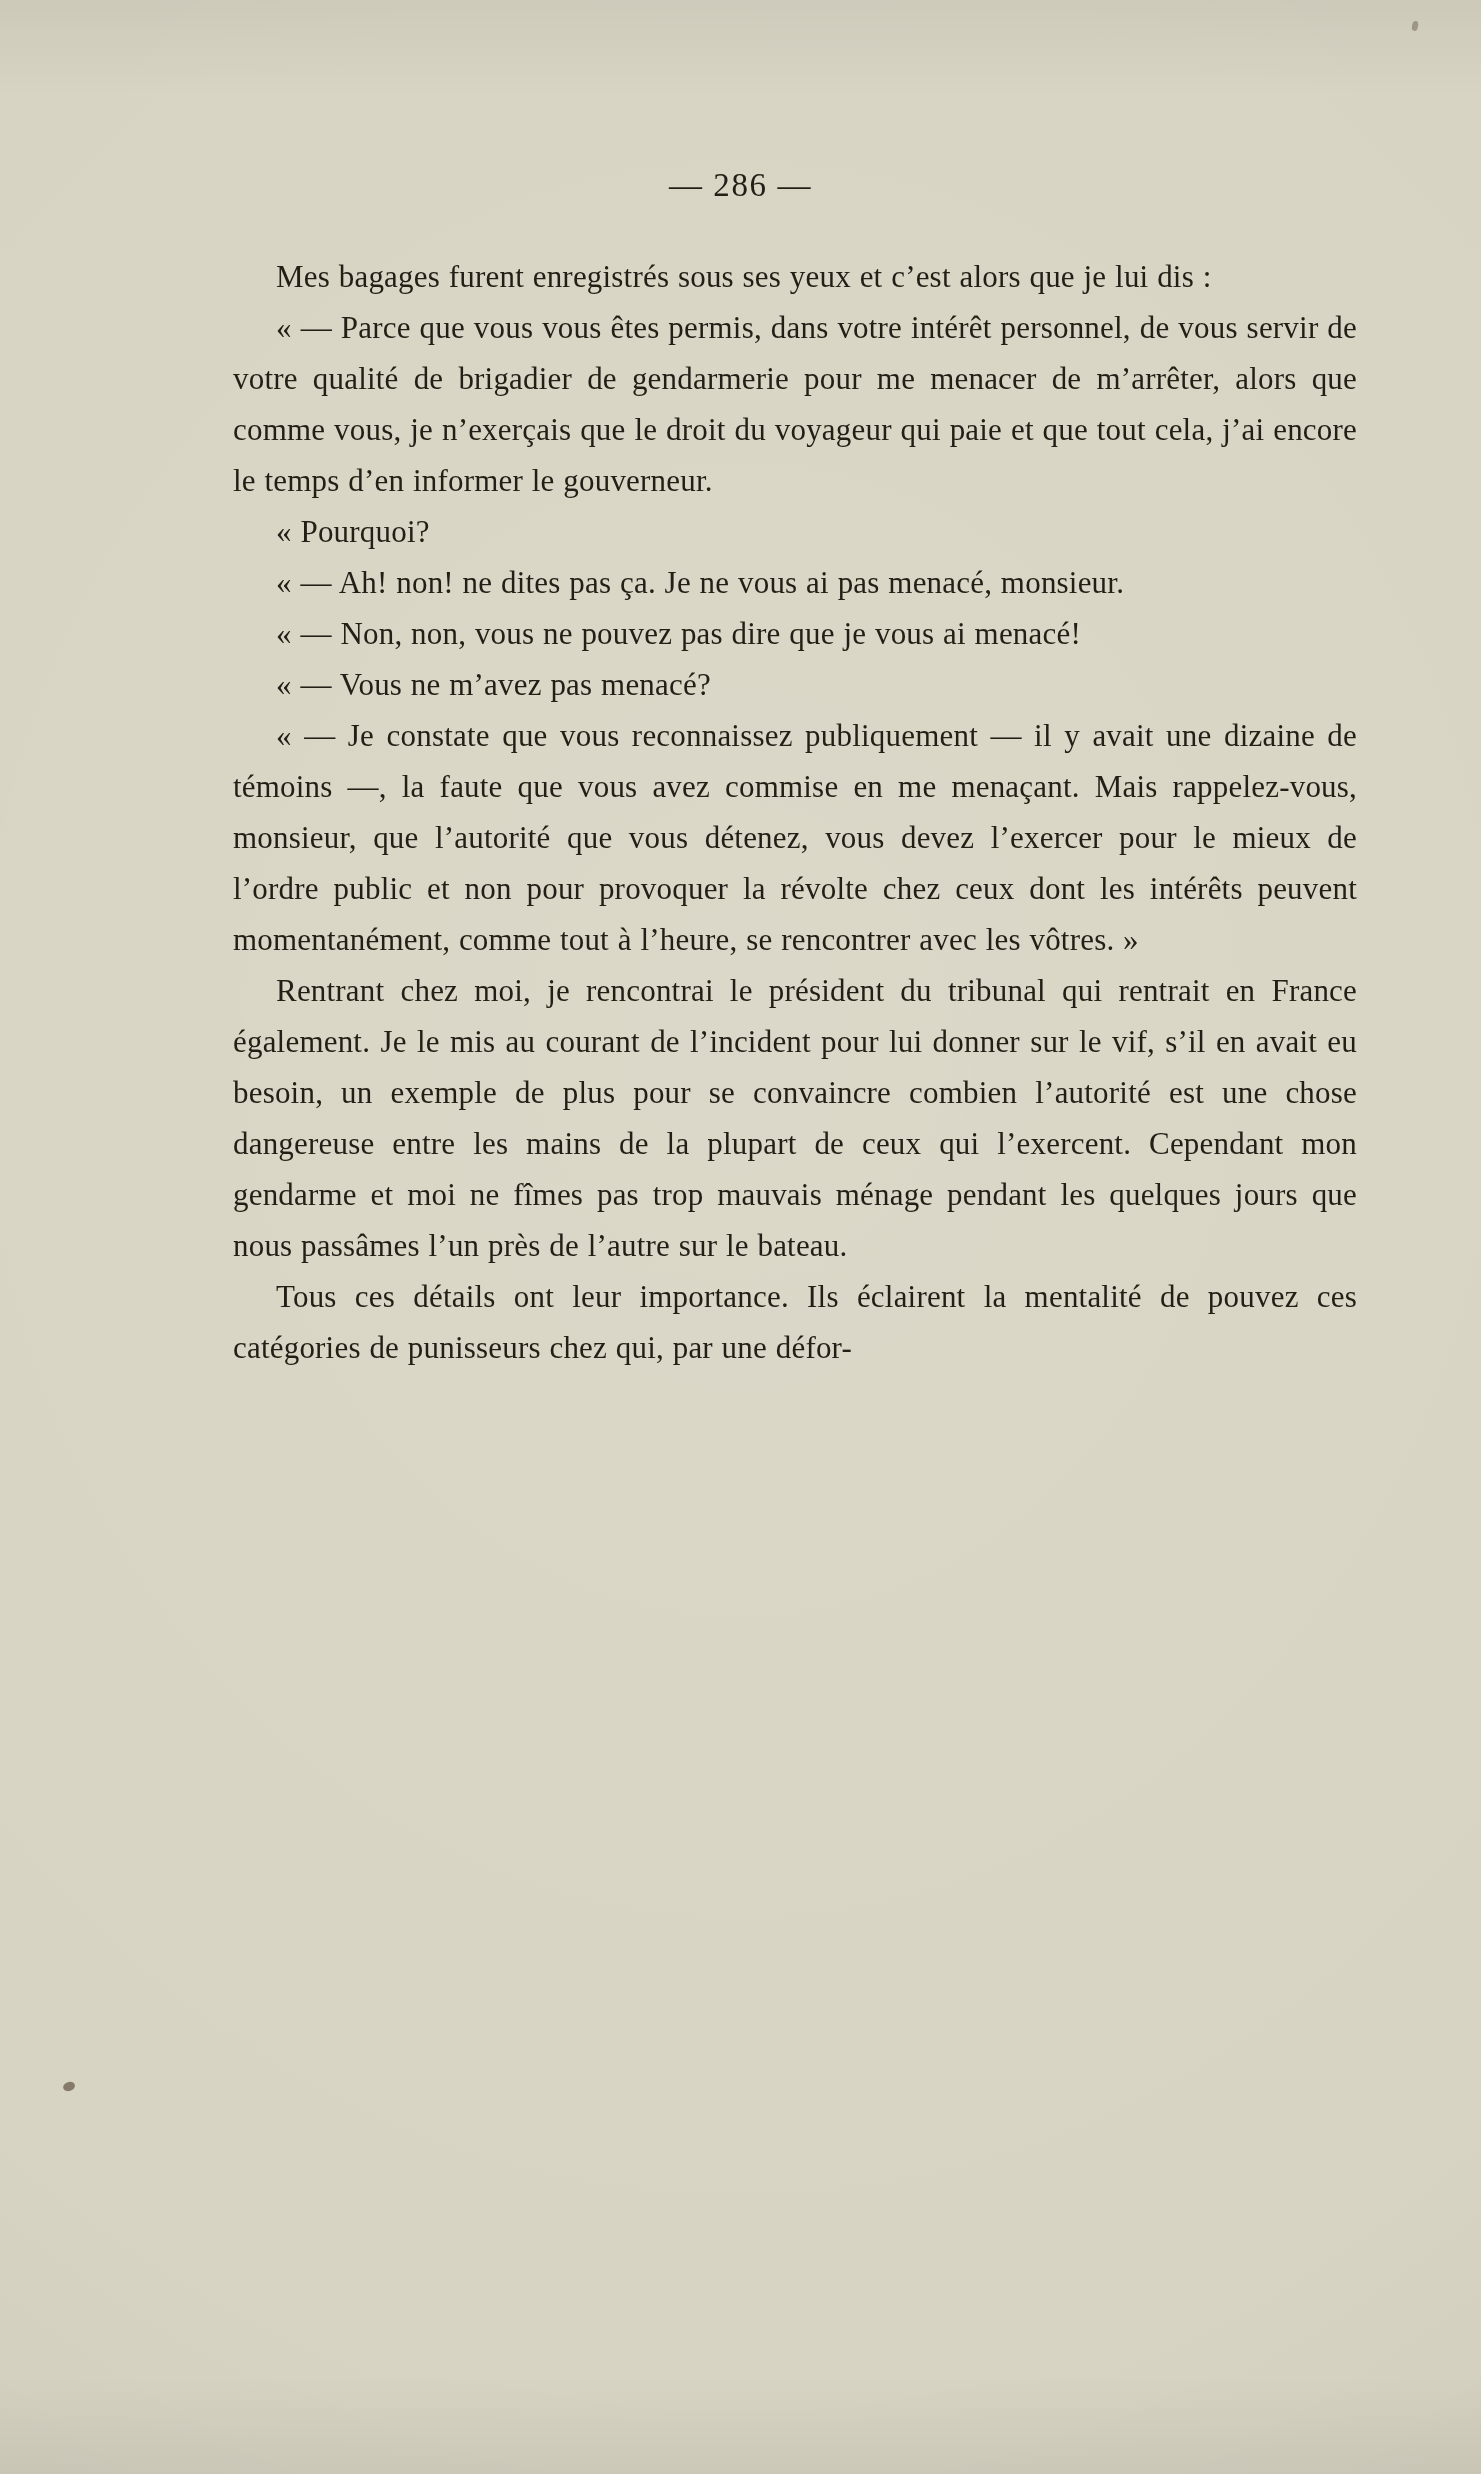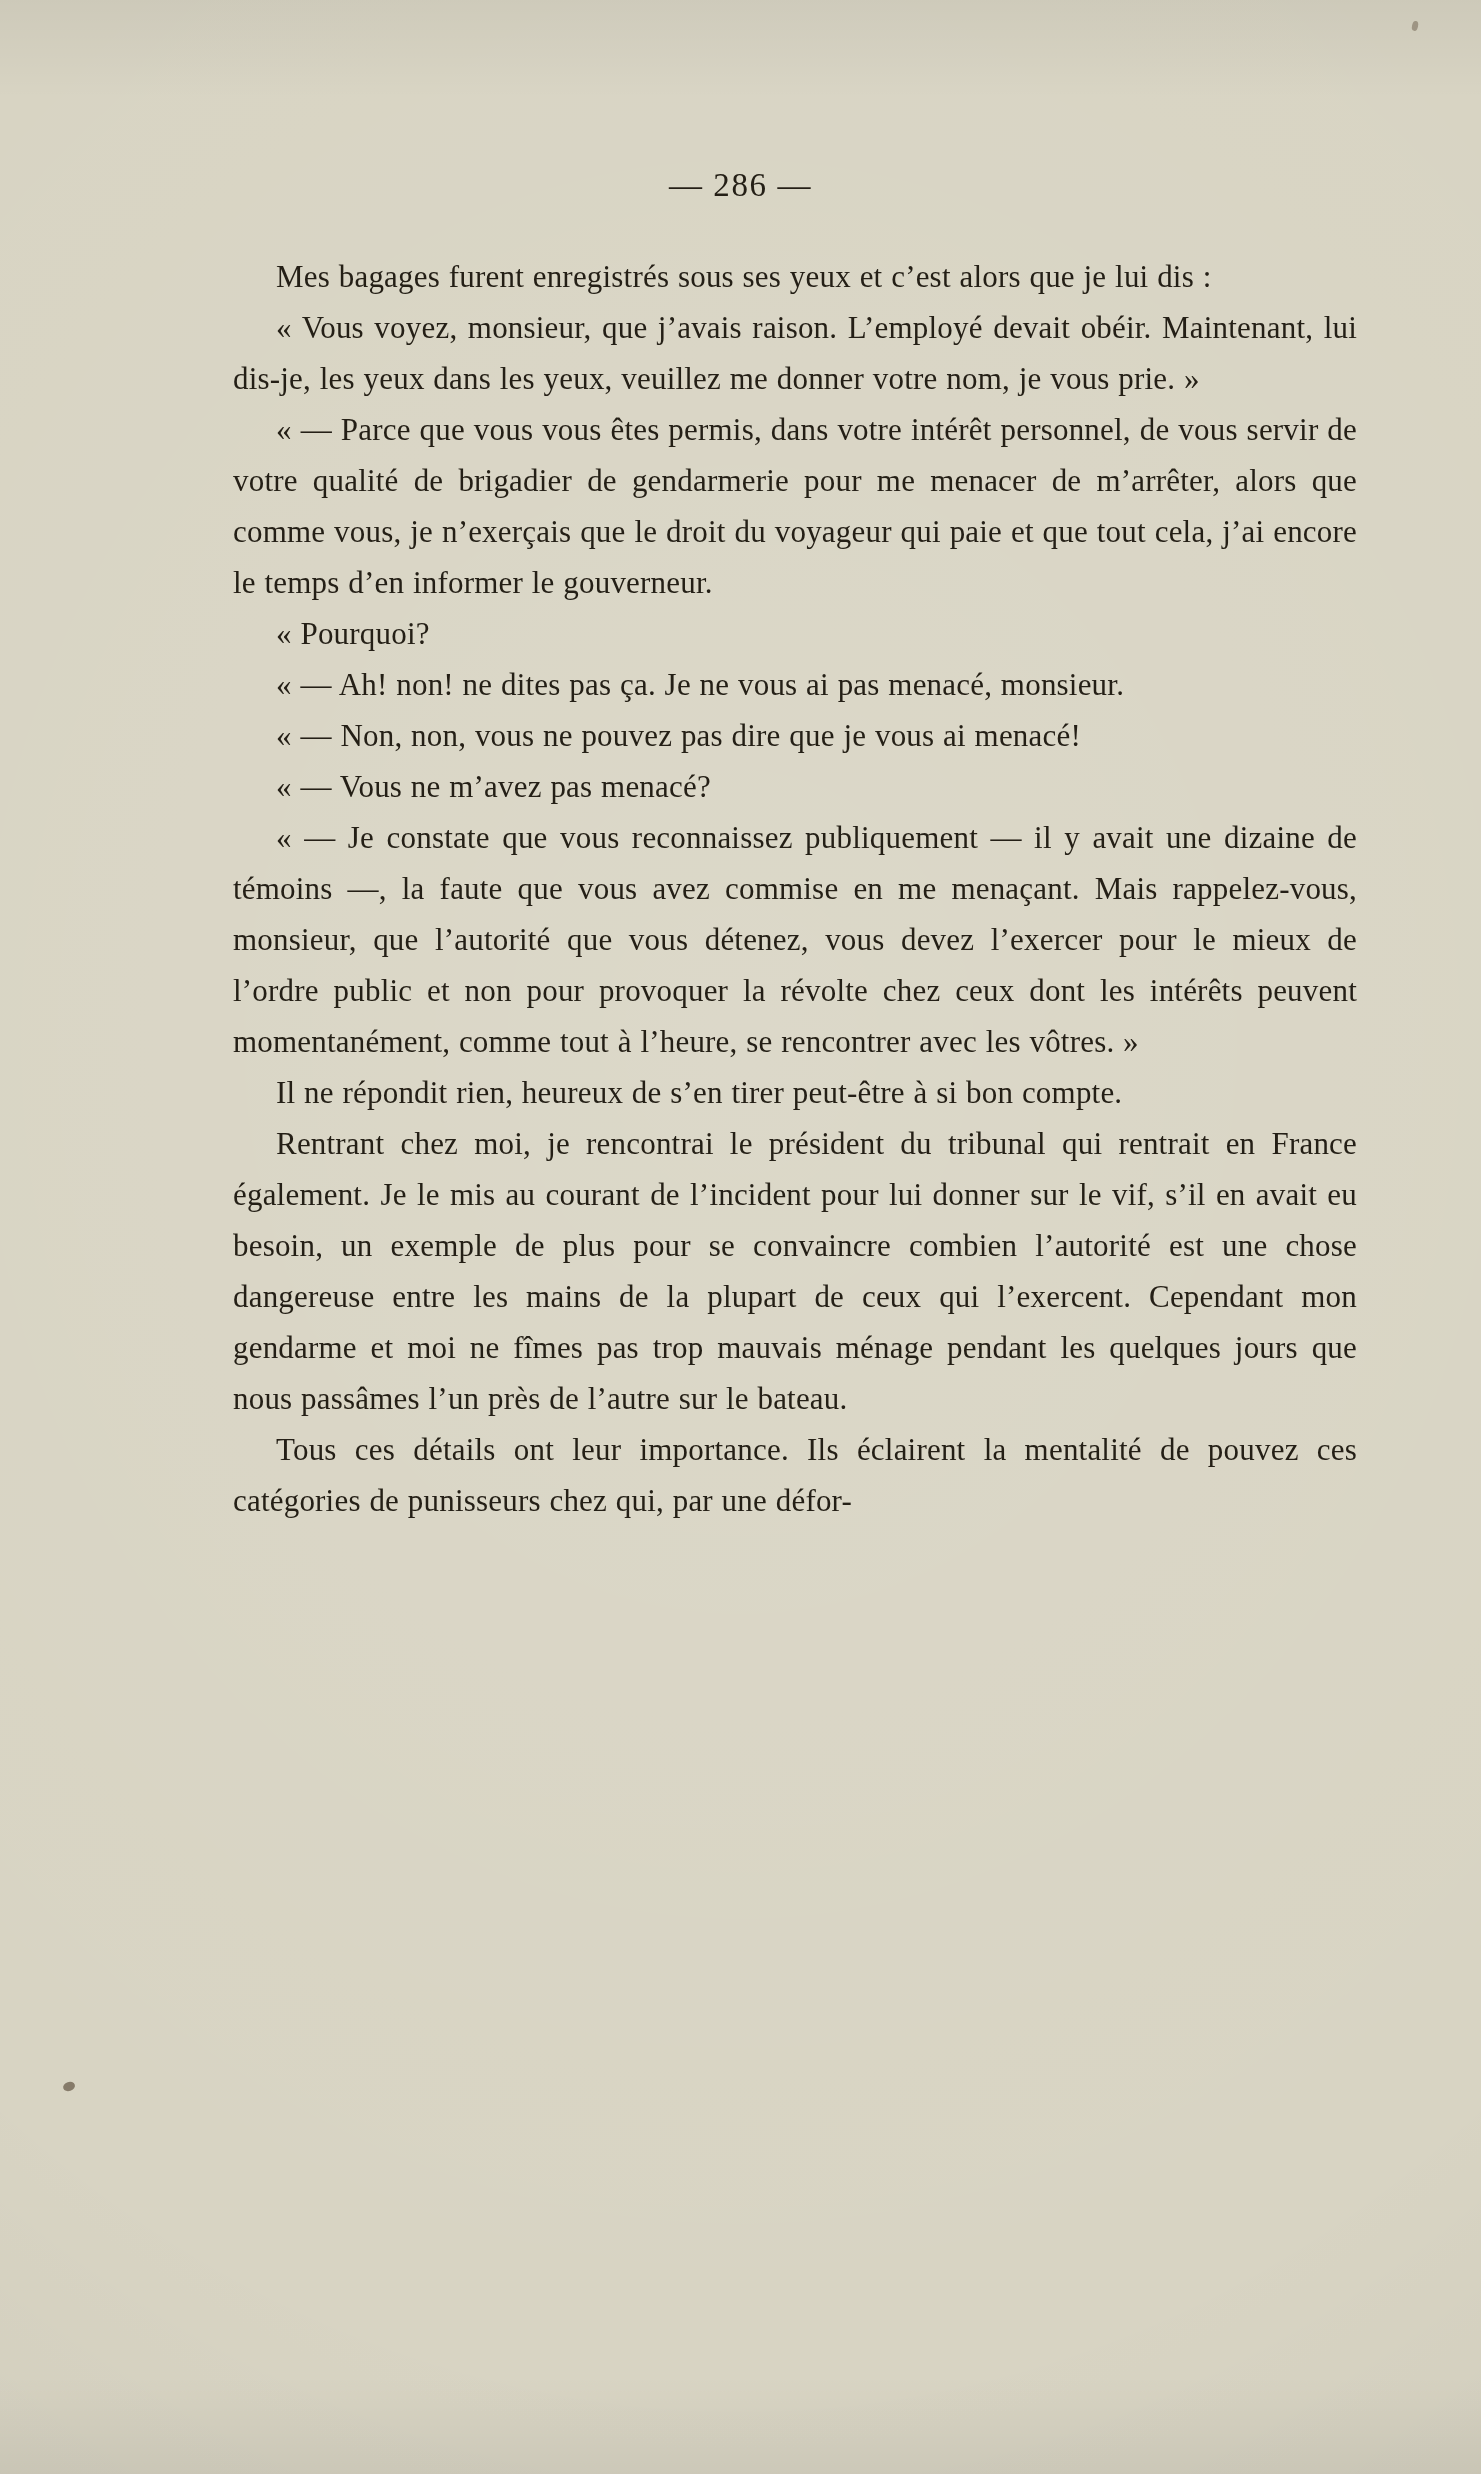--- a/index.html
+++ b/index.html
@@ -83,7 +83,6 @@
 
   <div class="text-block">
       <p class="para indent">Mes bagages furent enregistrés sous ses yeux et c’est alors que je lui dis :</p>
-      <p class="para indent">« Vous voyez, monsieur, que j’avais raison. L’employé devait obéir. Maintenant, lui dis-je, les yeux dans les yeux, veuillez me donner votre nom, je vous prie. »</p>
       <p class="para indent">« — Parce que vous vous êtes permis, dans votre intérêt personnel, de vous servir de votre qualité de brigadier de gendarmerie pour me menacer de m’arrêter, alors que comme vous, je n’exerçais que le droit du voyageur qui paie et que tout cela, j’ai encore le temps d’en informer le gouverneur.</p>
       <p class="para indent">« Pourquoi?</p>
       <p class="para indent">« — Ah! non! ne dites pas ça. Je ne vous ai pas menacé, monsieur.</p>

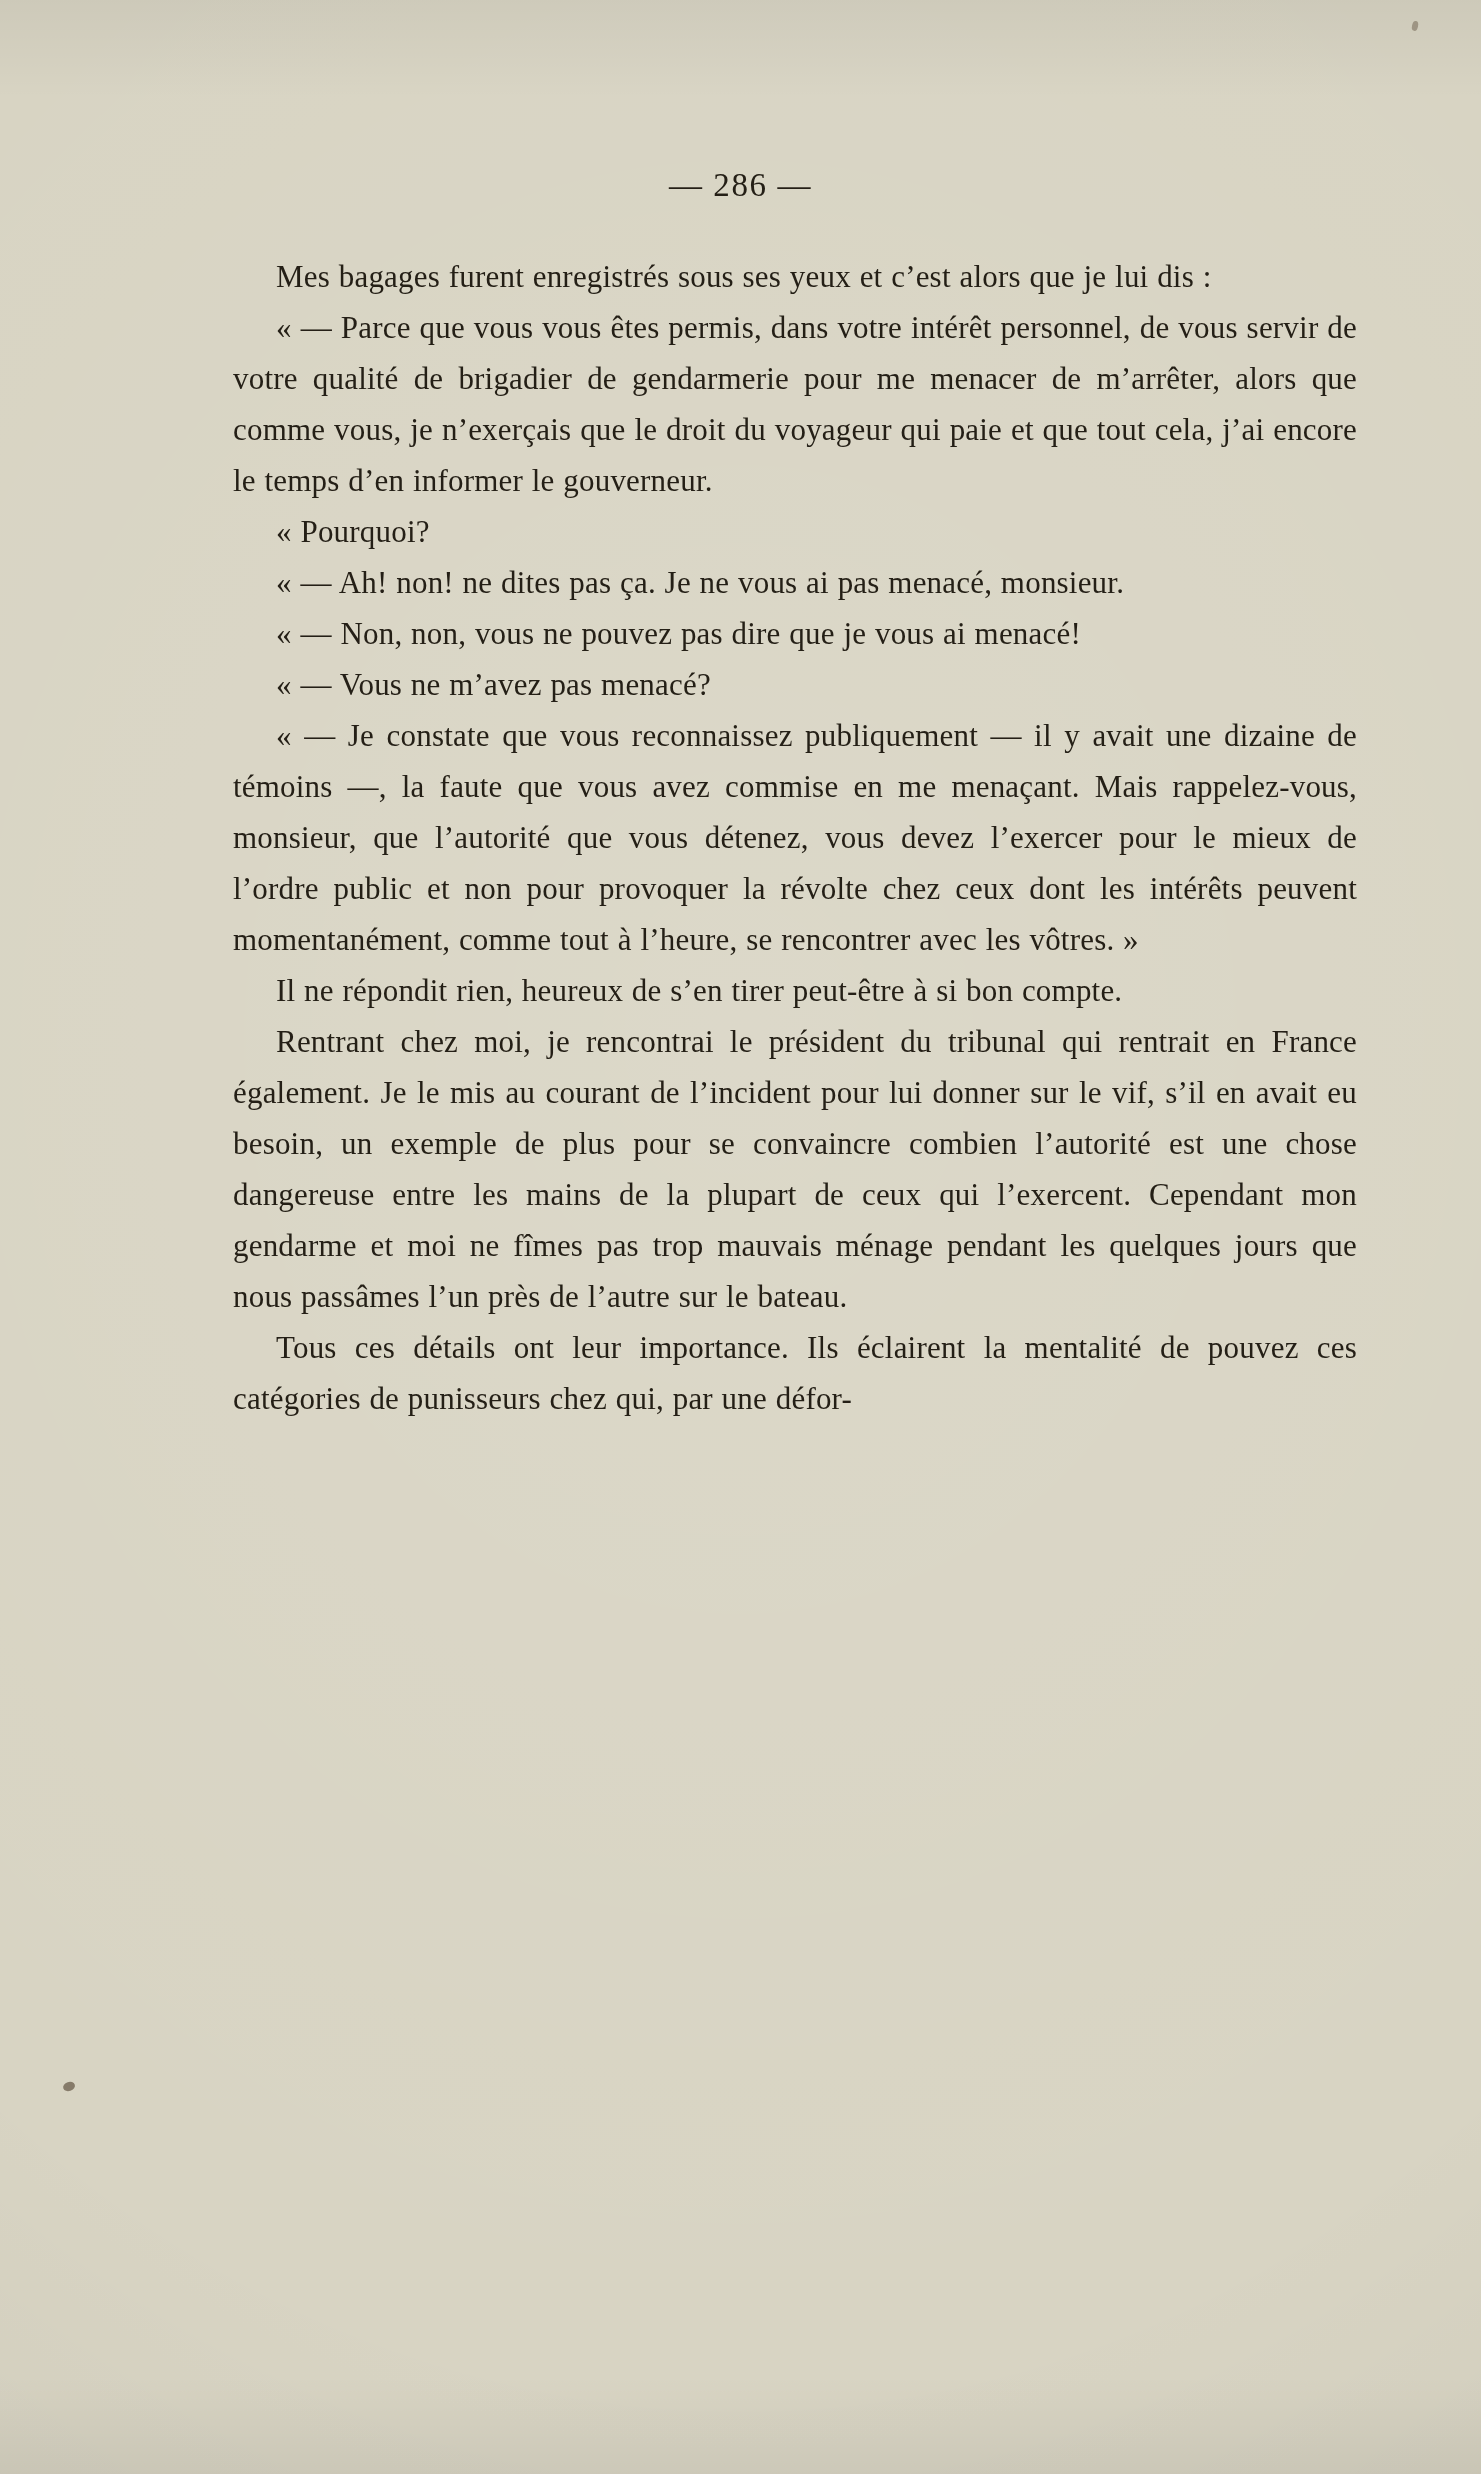--- a/index.html
+++ b/index.html
@@ -89,7 +89,6 @@
       <p class="para indent">« — Non, non, vous ne pouvez pas dire que je vous ai menacé!</p>
       <p class="para indent">« — Vous ne m’avez pas menacé?</p>
       <p class="para indent">« — Je constate que vous reconnaissez publiquement — il y avait une dizaine de témoins —, la faute que vous avez commise en me menaçant. Mais rappelez-vous, monsieur, que l’autorité que vous détenez, vous devez l’exercer pour le mieux de l’ordre public et non pour provoquer la révolte chez ceux dont les intérêts peuvent momentanément, comme tout à l’heure, se rencontrer avec les vôtres. »</p>
-      <p class="para indent">Il ne répondit rien, heureux de s’en tirer peut-être à si bon compte.</p>
       <p class="para indent">Rentrant chez moi, je rencontrai le président du tribunal qui rentrait en France également. Je le mis au courant de l’incident pour lui donner sur le vif, s’il en avait eu besoin, un exemple de plus pour se convaincre combien l’autorité est une chose dangereuse entre les mains de la plupart de ceux qui l’exercent. Cependant mon gendarme et moi ne fîmes pas trop mauvais ménage pendant les quelques jours que nous passâmes l’un près de l’autre sur le bateau.</p>
       <p class="para indent">Tous ces détails ont leur importance. Ils éclairent la mentalité de pouvez ces catégories de punisseurs chez qui, par une défor-</p>
     </div>

